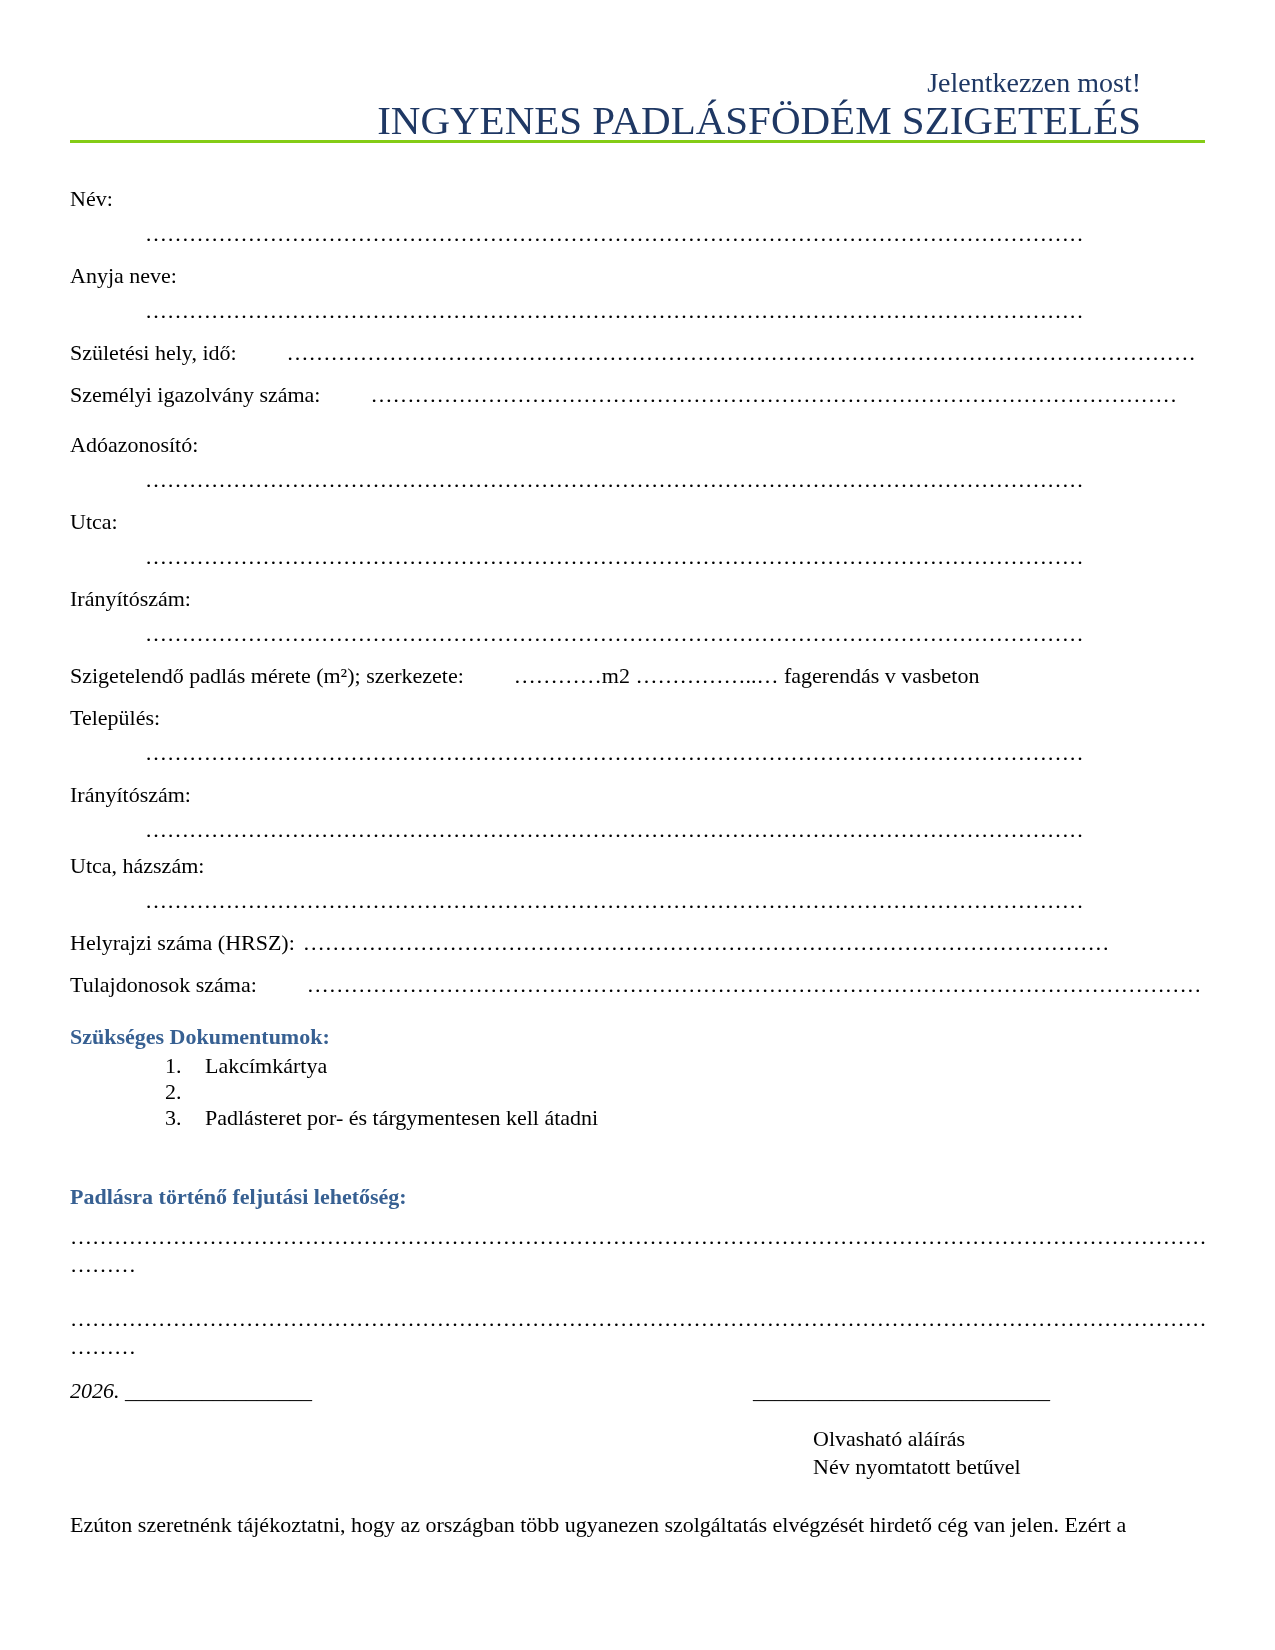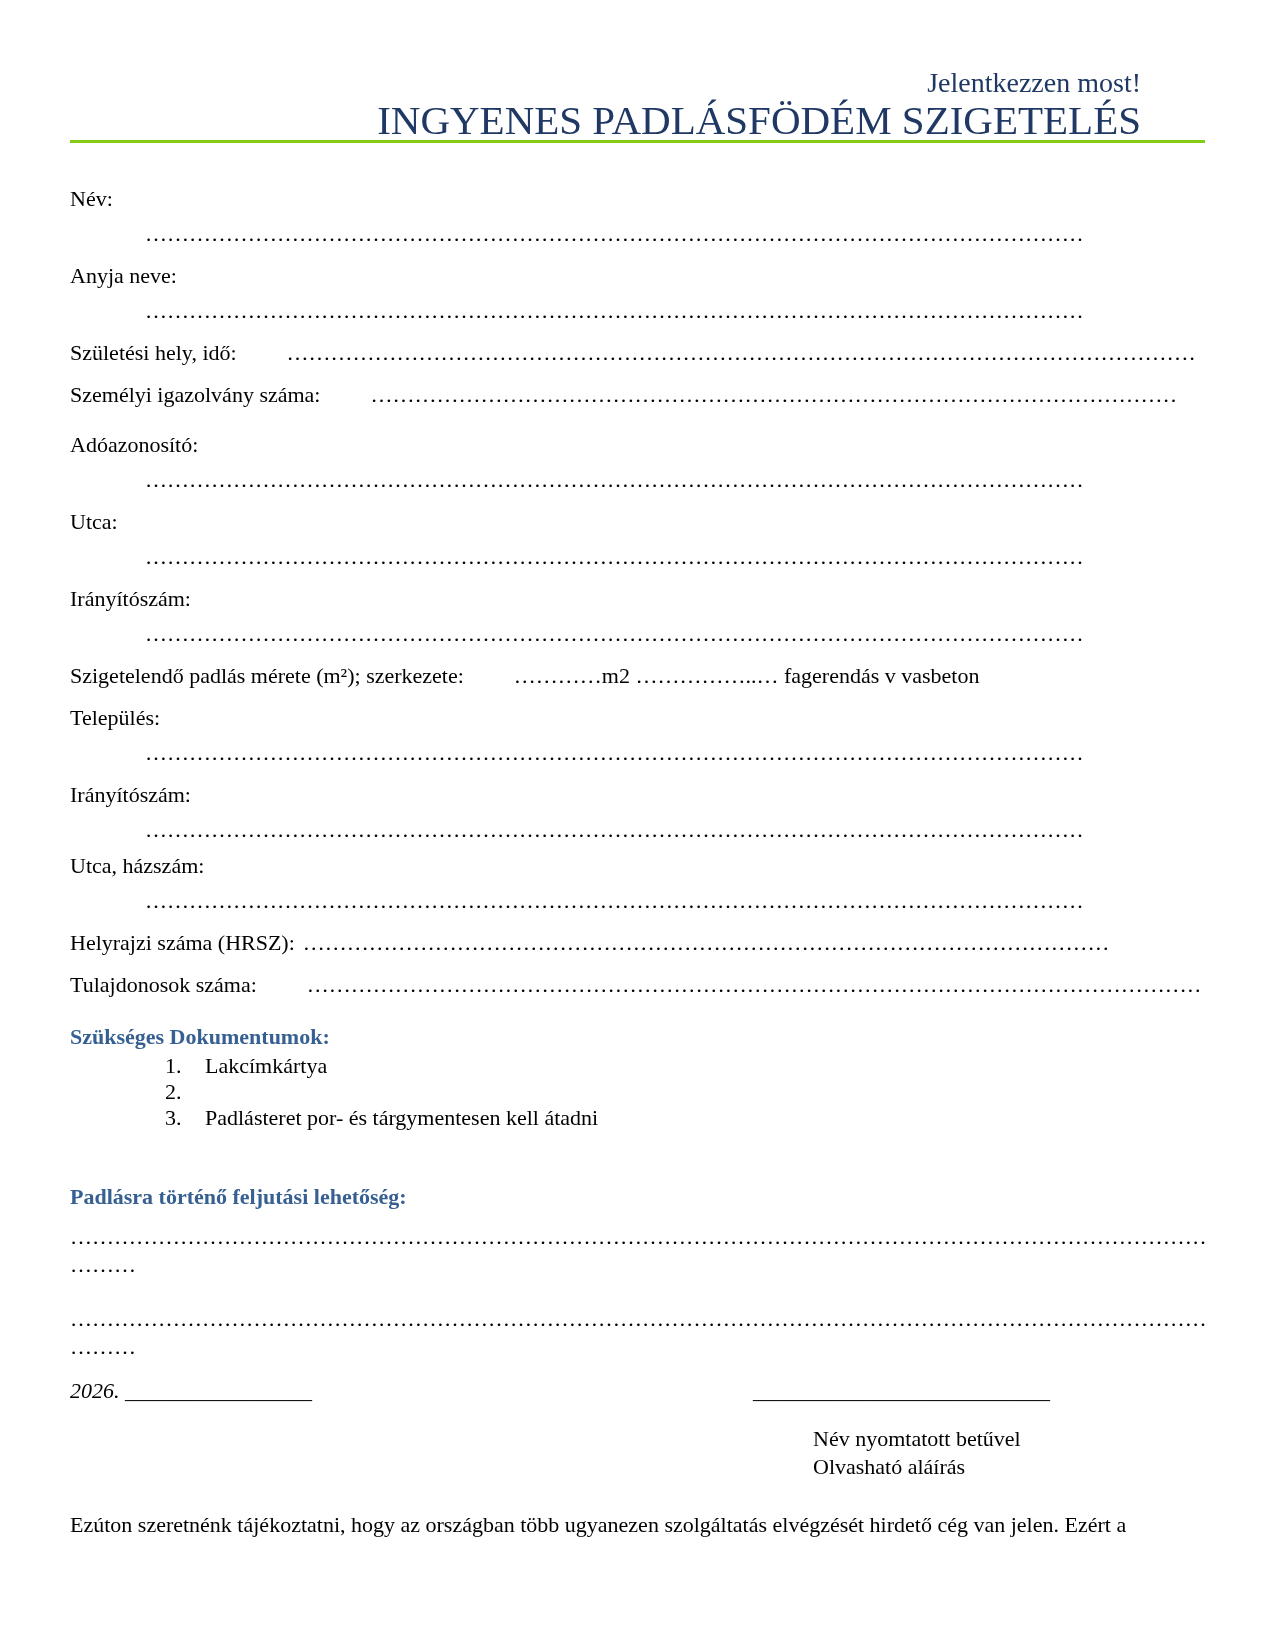--- a/index.html
+++ b/index.html
@@ -190,8 +190,8 @@
   </div>
 
   <div class="sig-captions">
+    <div>Olvasható aláírás</div>
     <div>Név nyomtatott betűvel</div>
-    <div>Olvasható aláírás</div>
   </div>
 
   <div class="footer-par">Ezúton szeretnénk tájékoztatni, hogy az országban több ugyanezen szolgáltatás elvégzését hirdető cég van jelen. Ezért a</div>

